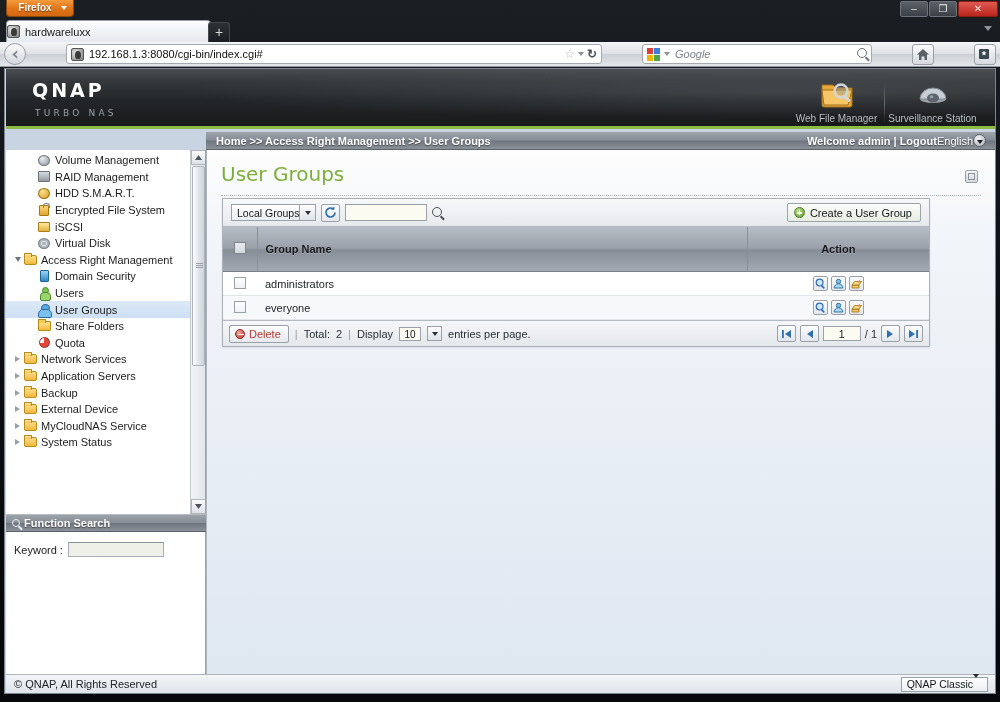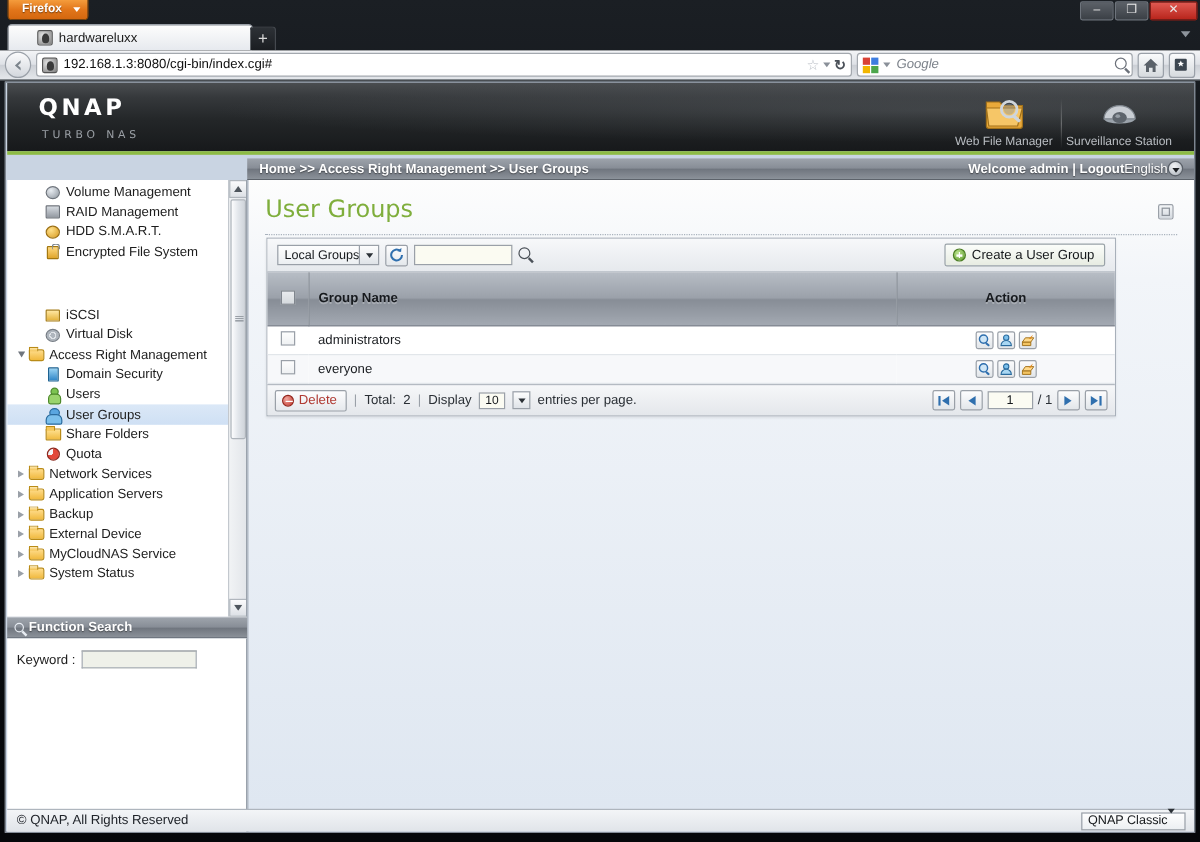--- a/index.html
+++ b/index.html
@@ -71,7 +71,7 @@
     border-bottom: none;
     border-radius: 4px 4px 0 0;
     display: flex; align-items: center;
-    padding: 0 24px;
+    padding: 0 0;
     color: #1a1a1a;
     font-size: 11px;
   }

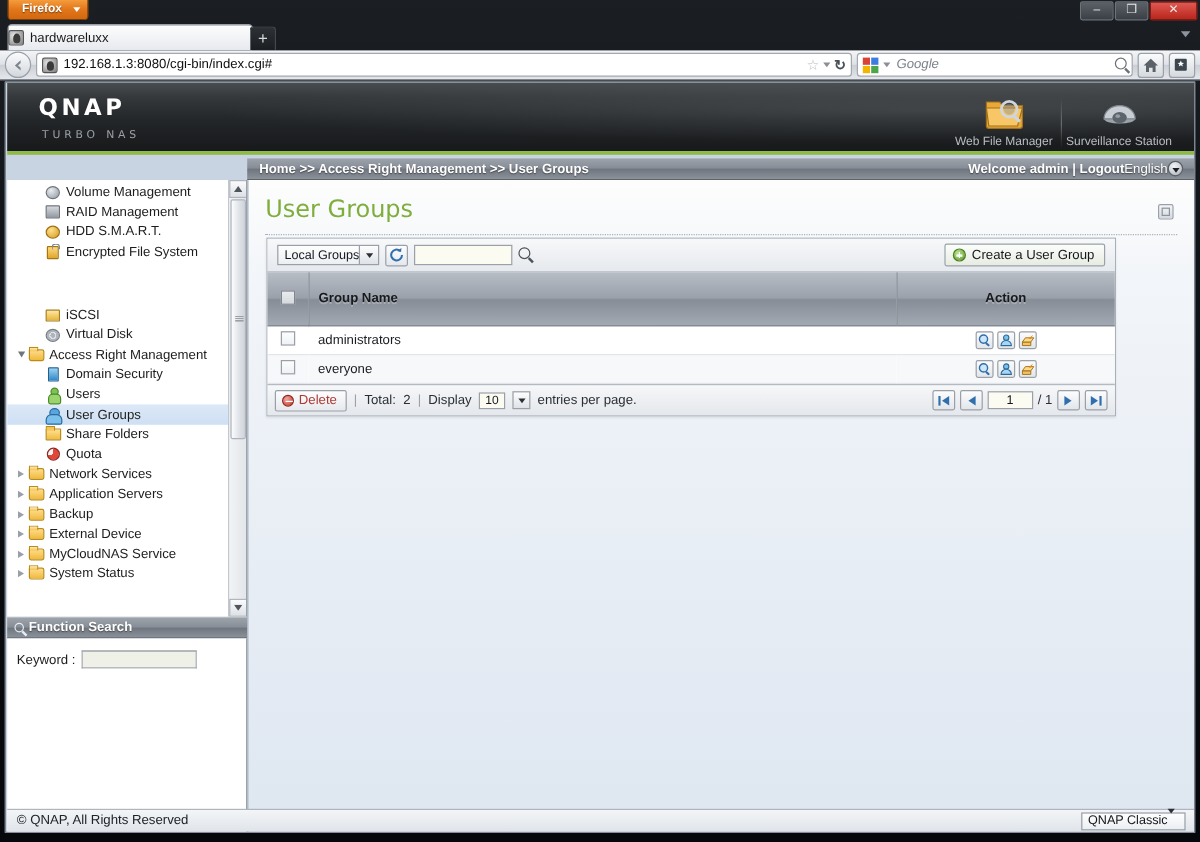--- a/index.html
+++ b/index.html
@@ -110,6 +110,7 @@
     border-bottom: 1px solid #93999f;
     display: flex; align-items: center;
     padding: 0 4px;
+    gap: 36px;
   }
   .back-btn {
     width: 22px; height: 22px; border-radius: 50%;

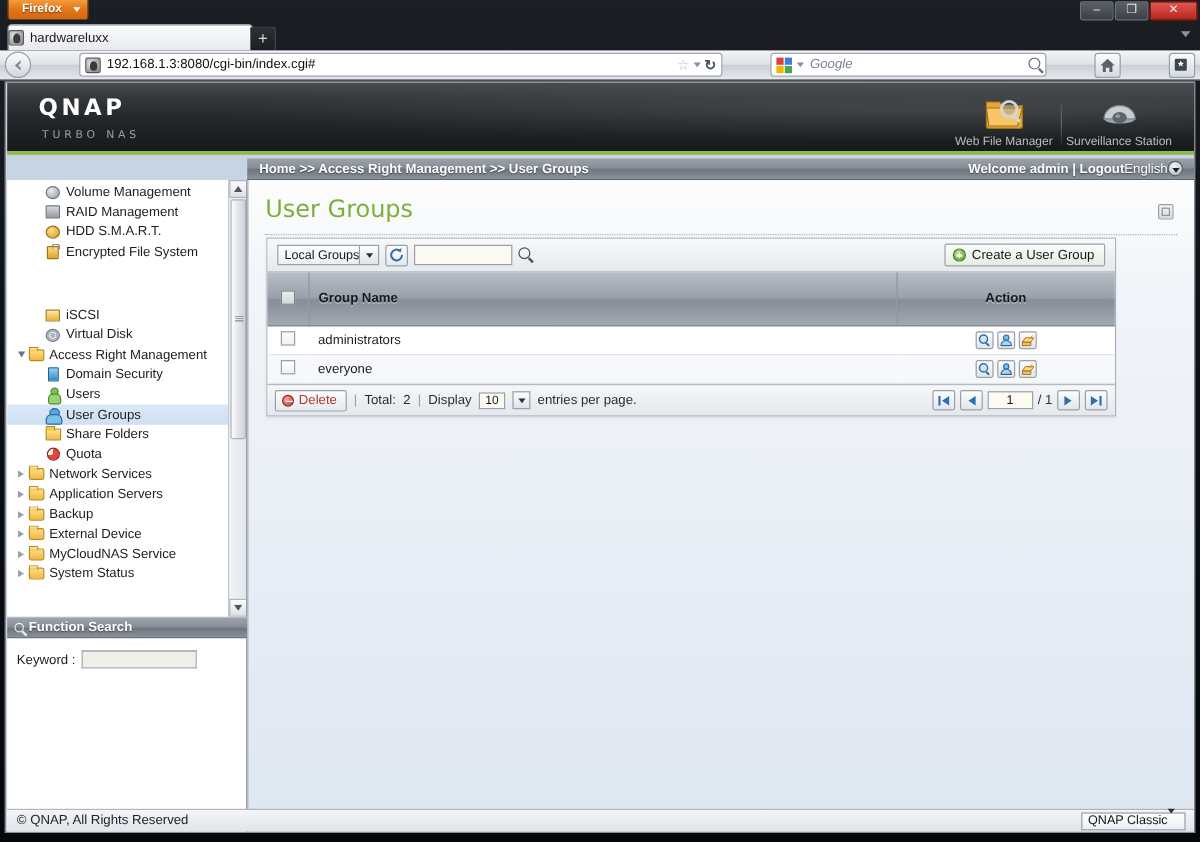--- a/index.html
+++ b/index.html
@@ -633,7 +633,7 @@
             </span>
             <span>Encrypted File System</span>
           </div>
-          <div class="tree-item" style="padding-left: 20px; margin-top: 36px;">
+          <div class="tree-item" style="padding-left: 20px;">
             <span class="tw"></span>
             <span class="ico">
               <span class="ico-iscsi"></span>

